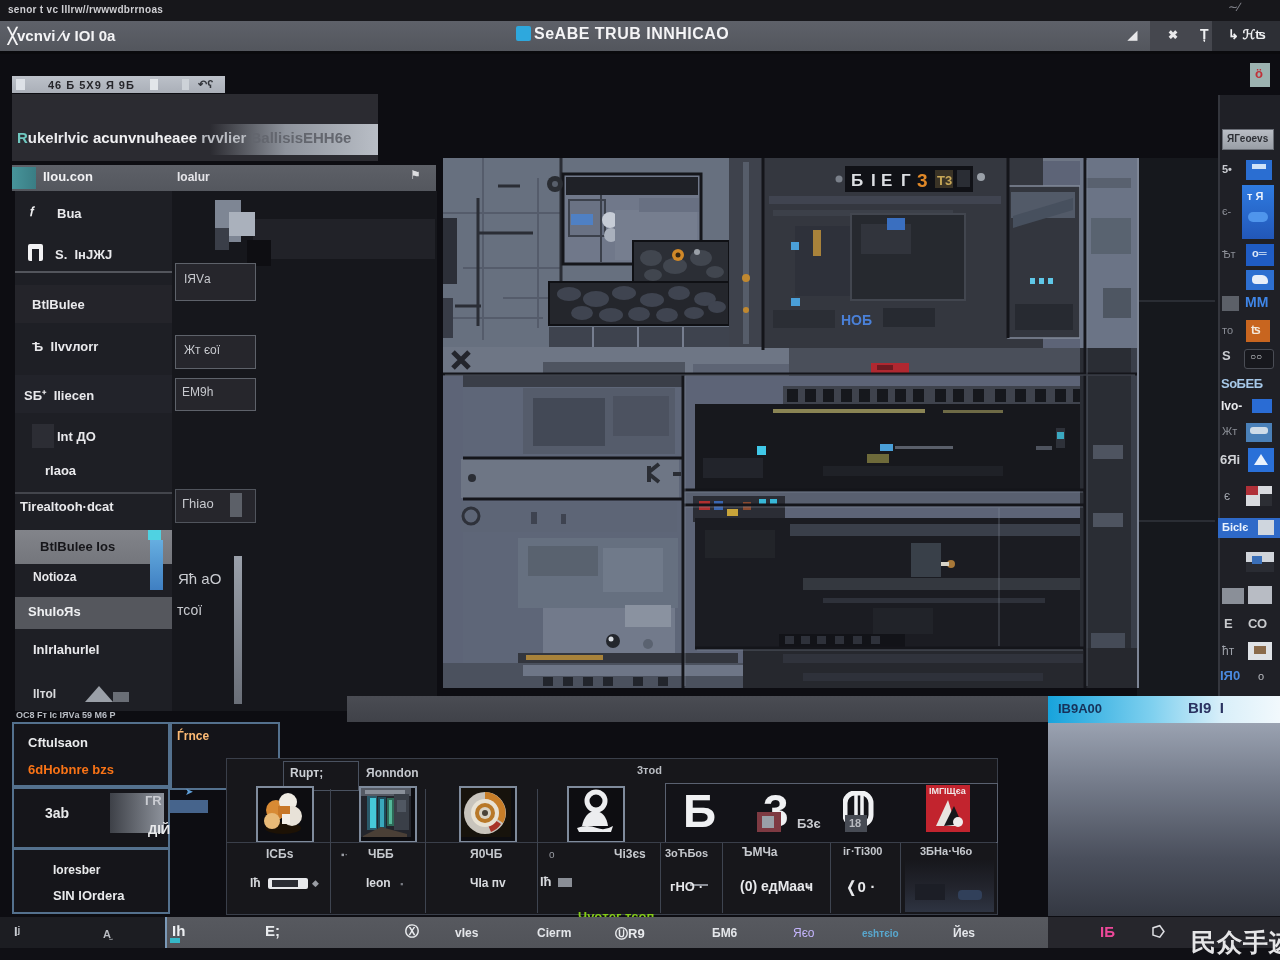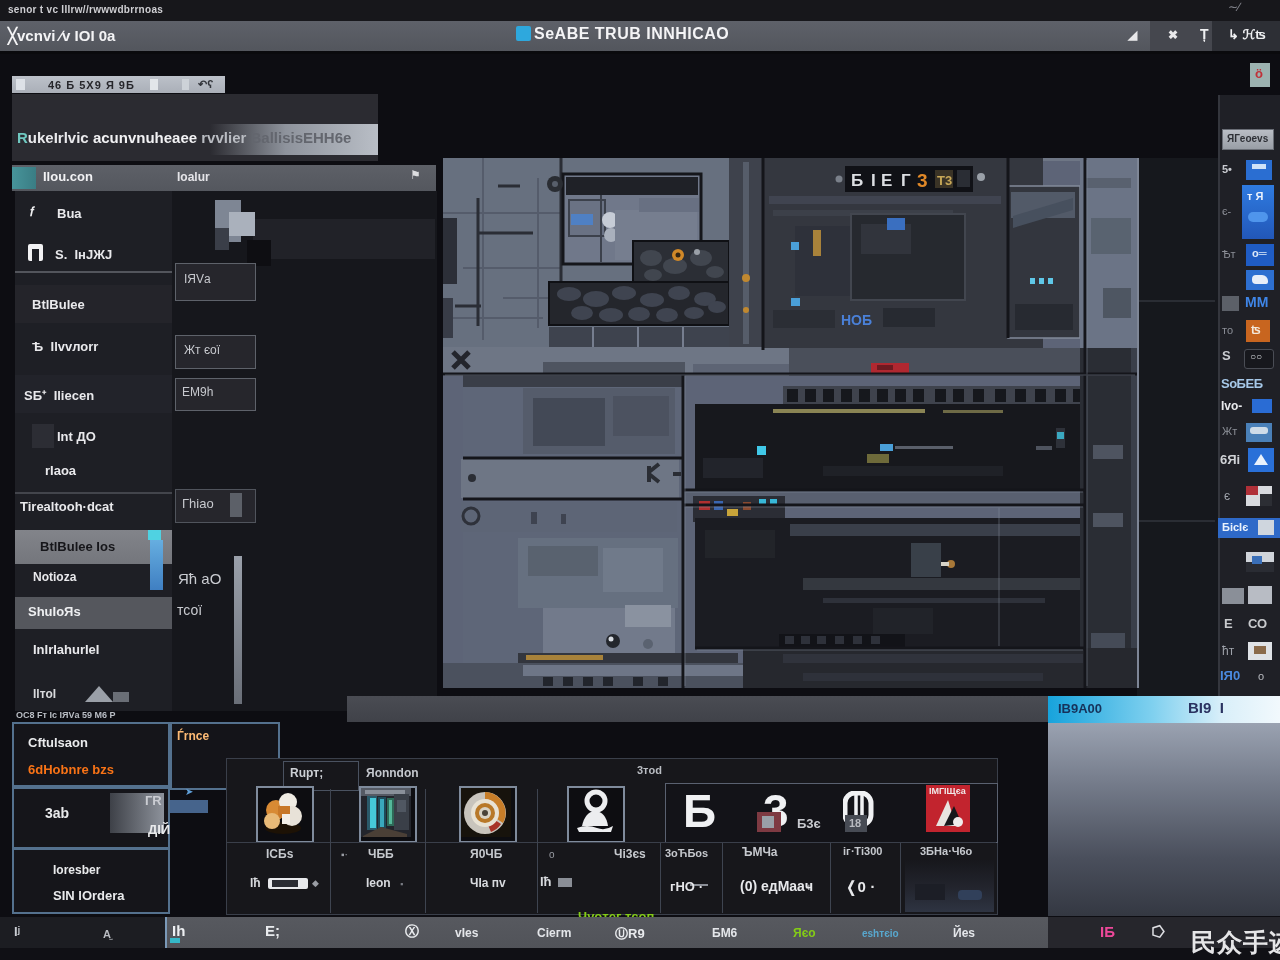--- a/index.html
+++ b/index.html
@@ -543,7 +543,7 @@
 <div class="tx" style="left:537px;top:926px;font-size:12px;font-weight:bold;color:#e4e6ea;">Сіeгm</div>
 <div class="tx" style="left:615px;top:925px;font-size:13px;font-weight:bold;color:#e9ebee;">ⓊR9</div>
 <div class="tx" style="left:712px;top:926px;font-size:12px;font-weight:bold;color:#e4e6ea;">БМ6</div>
-<div class="tx" style="left:793px;top:926px;font-size:12px;font-weight:bold;color:#84cc16;">Яєо</div>
+<div class="tx" style="left:793px;top:926px;font-size:12px;font-weight:normal;color:#c4b5fd;">Яєо</div>
 <div class="tx" style="left:862px;top:928px;font-size:10px;font-weight:bold;color:#58a8cf;">eѕһтєіо</div>
 <div class="tx" style="left:953px;top:926px;font-size:12px;font-weight:bold;color:#e4e6ea;">Йes</div>
 <div class="tx" style="left:1100px;top:923px;font-size:15px;font-weight:bold;color:#ec4899;">ӀБ</div>

